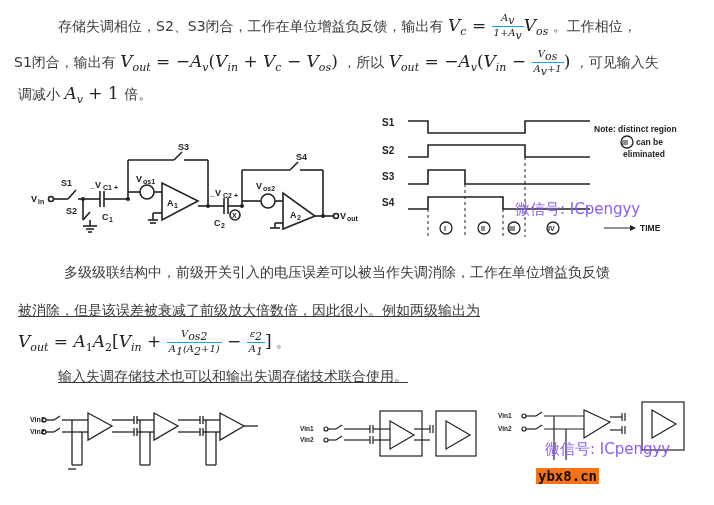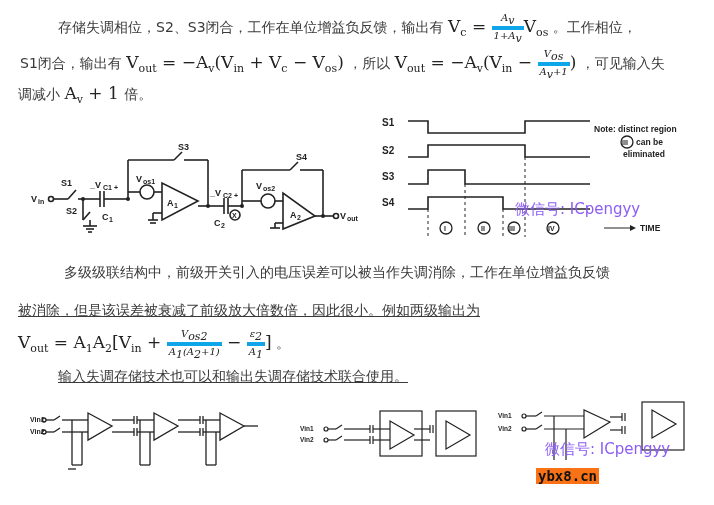--- a/index.html
+++ b/index.html
@@ -5,7 +5,7 @@
   html,body{margin:0;padding:0;background:#fff;}
   body{width:714px;height:505px;position:relative;overflow:hidden;font-family:"DejaVu Sans",sans-serif;color:#333;}
   .p{position:absolute;font-size:14px;line-height:20px;white-space:nowrap;color:#3a3a3a;}
-  .m{font-family:"DejaVu Serif",serif;font-size:17px;color:#222;}
+  .m{font-family:"DejaVu Serif",serif;font-style:italic;font-size:17px;color:#222;}
   .mr{font-family:"DejaVu Serif",serif;font-size:17px;color:#222;}
   sub{font-size:11px;}
   .frac{display:inline-block;vertical-align:middle;text-align:center;font-family:"DejaVu Serif",serif;font-style:italic;font-size:10px;line-height:11px;color:#222;}

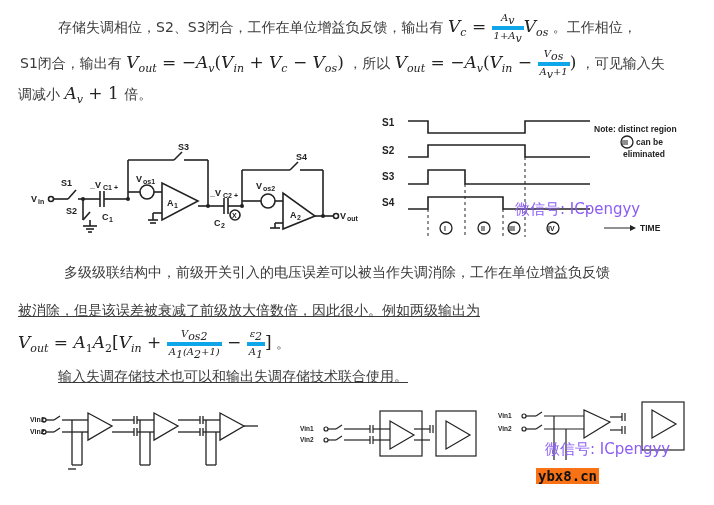--- a/index.html
+++ b/index.html
@@ -9,7 +9,7 @@
   .mr{font-family:"DejaVu Serif",serif;font-size:17px;color:#222;}
   sub{font-size:11px;}
   .frac{display:inline-block;vertical-align:middle;text-align:center;font-family:"DejaVu Serif",serif;font-style:italic;font-size:10px;line-height:11px;color:#222;}
-  .frac .num{display:block;border-bottom:4px solid #0ea5e9;padding:0 2px;}
+  .frac .num{display:block;border-bottom:1px solid #0ea5e9;padding:0 2px;}
   .frac .den{display:block;padding:0 2px;}
   svg text{font-family:"Liberation Sans",sans-serif;font-weight:bold;fill:#222;}
   .wm{position:absolute;color:#8b5cf6;font-size:15px;}

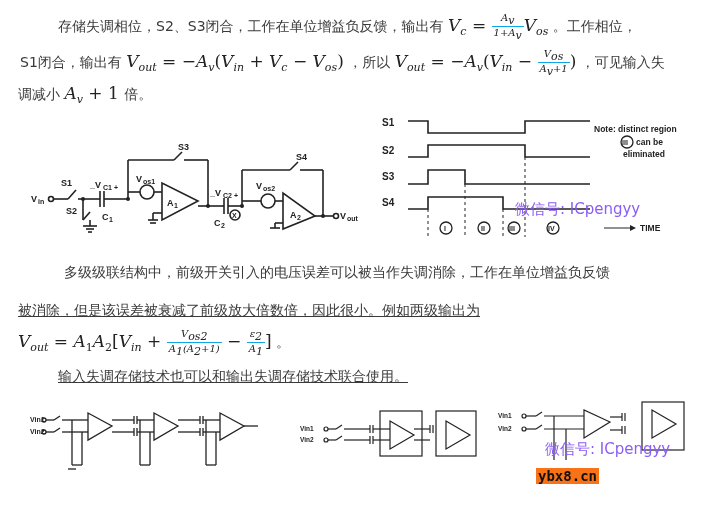--- a/index.html
+++ b/index.html
@@ -23,7 +23,7 @@
   <span class="m">V<sub>c</sub></span><span class="mr"> = </span><span class="frac"><span class="num">A<sub>v</sub></span><span class="den">1+A<sub>v</sub></span></span><span class="m">V<sub>os</sub></span>
   <span>。工作相位，</span>
 </div>
-<div class="p" style="left:20px;top:48px;">
+<div class="p" style="left:14px;top:48px;">
   <span>S1闭合，输出有</span>
   <span class="m">V<sub>out</sub></span><span class="mr"> = −</span><span class="m">A<sub>v</sub></span><span class="mr">(</span><span class="m">V<sub>in</sub></span><span class="mr"> + </span><span class="m">V<sub>c</sub></span><span class="mr"> − </span><span class="m">V<sub>os</sub></span><span class="mr">)</span>
   <span>，所以</span>

